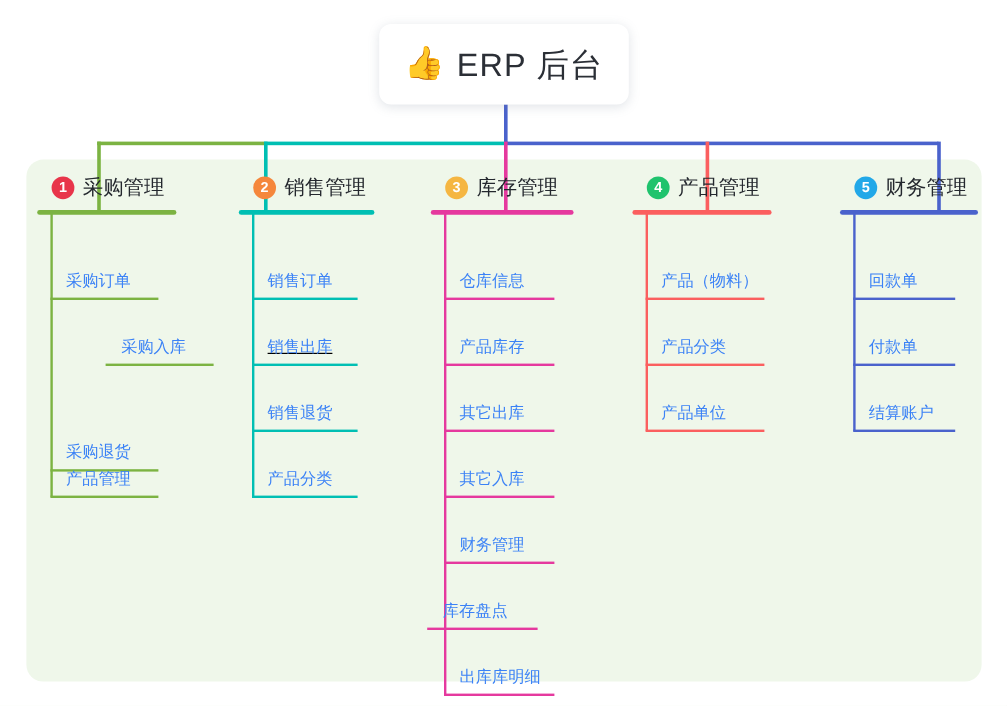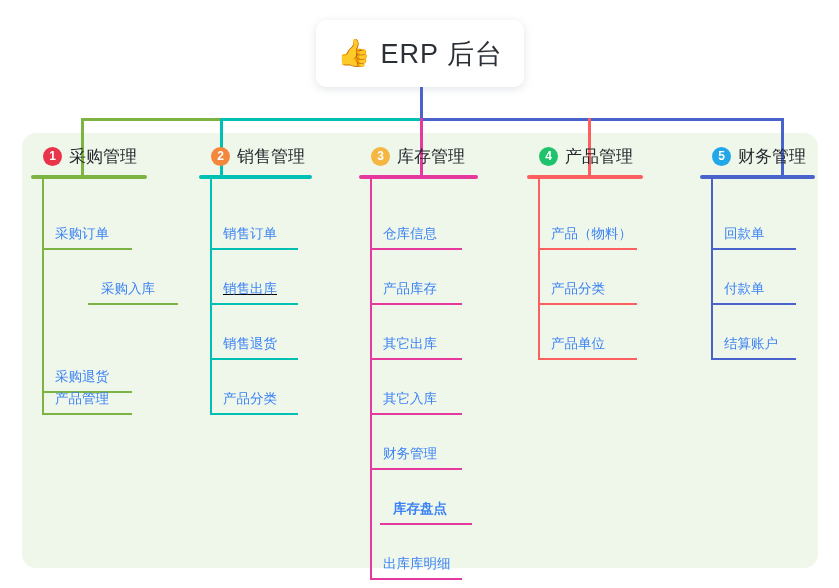--- a/index.html
+++ b/index.html
@@ -165,7 +165,7 @@
         <div class="item-label">财务管理</div>
         <div class="item-rule" style="width:92px;background:#e5399e;"></div>
       </div>
-      <div class="item" style="left:380px;top:500px;font-weight:bold;">
+      <div class="item" style="left:356px;top:500px;">
         <div class="item-label">库存盘点</div>
         <div class="item-rule" style="width:92px;background:#e5399e;"></div>
       </div>

